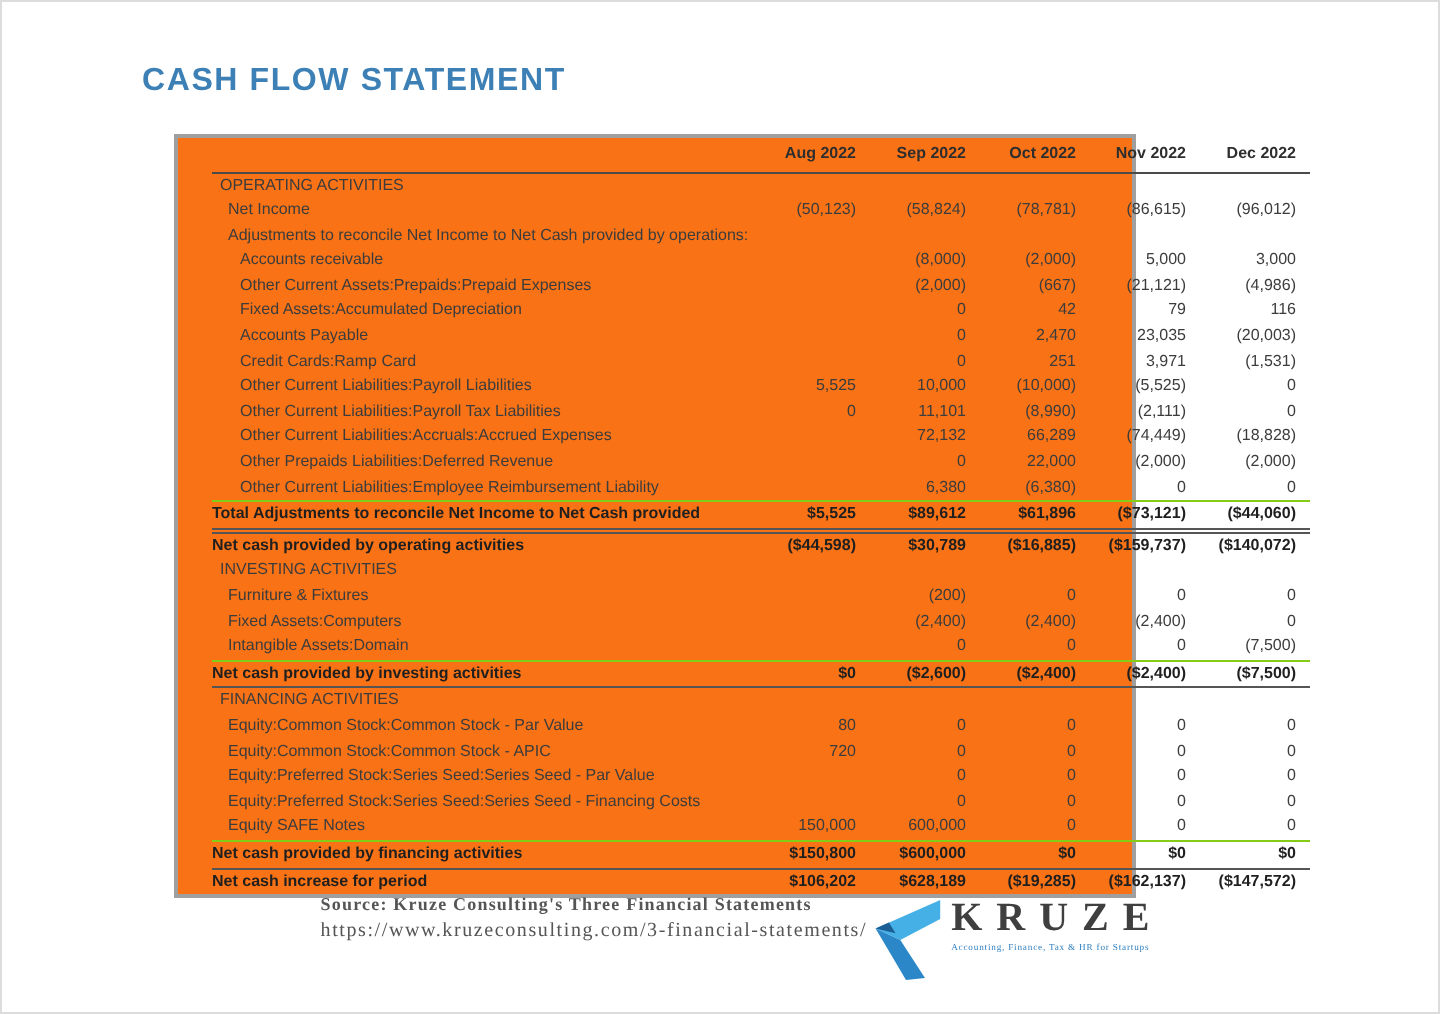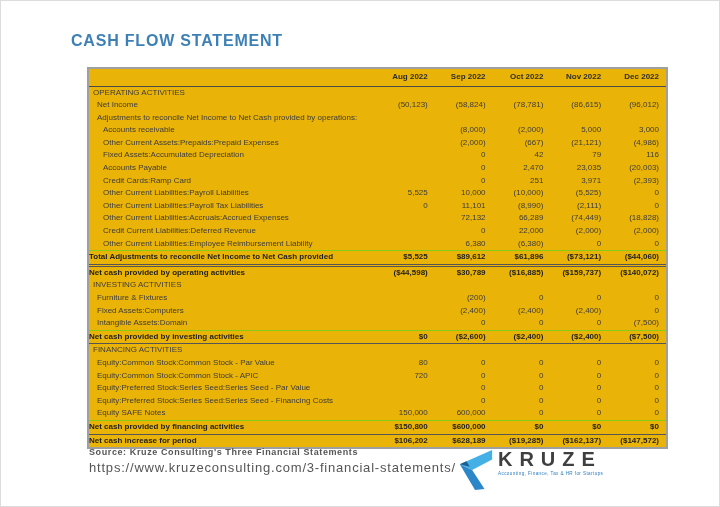--- a/index.html
+++ b/index.html
@@ -17,8 +17,8 @@
     color:#3d80b5;
   }
   .table-wrap {
-    position:absolute; left:86px; top:66px; width:581px;
-    border:2px solid #9f9f9f; background:#eab308;
+    position:absolute; left:86px; top:66px; width:481px;
+    border:2px solid #9f9f9f; background:#f97316;padding-left:17px;
   }
   table { width:100%; border-collapse:collapse; table-layout:fixed; }
   col.lblcol { width:274px; }

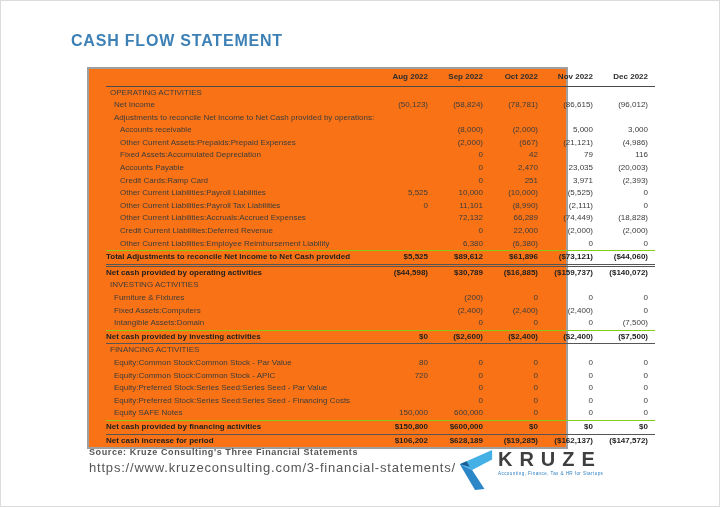--- a/index.html
+++ b/index.html
@@ -148,7 +148,7 @@
           <td class="val">0</td>
           <td class="val">251</td>
           <td class="val">3,971</td>
-          <td class="val">(2,393)</td>
+          <td class="val">(1,531)</td>
         </tr>
         <tr class="item2">
           <td class="lbl">Other Current Liabilities:Payroll Liabilities</td>

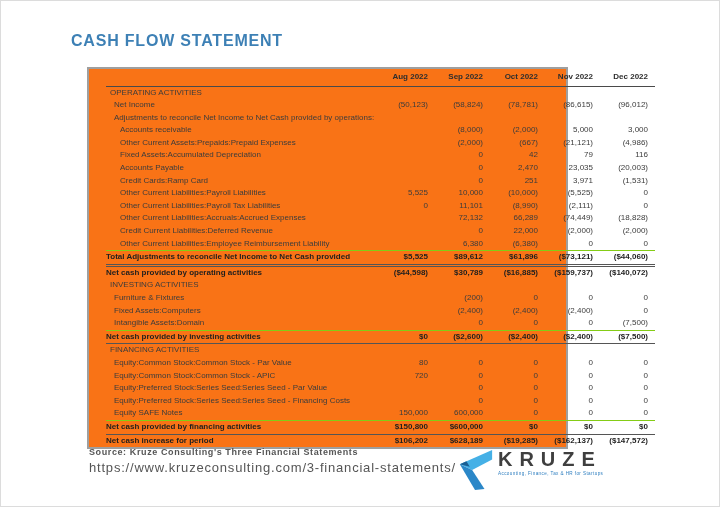--- a/index.html
+++ b/index.html
@@ -175,7 +175,7 @@
           <td class="val">(18,828)</td>
         </tr>
         <tr class="item2">
-          <td class="lbl">Credit Current Liabilities:Deferred Revenue</td>
+          <td class="lbl">Other Prepaids Liabilities:Deferred Revenue</td>
           <td class="val"></td>
           <td class="val">0</td>
           <td class="val">22,000</td>

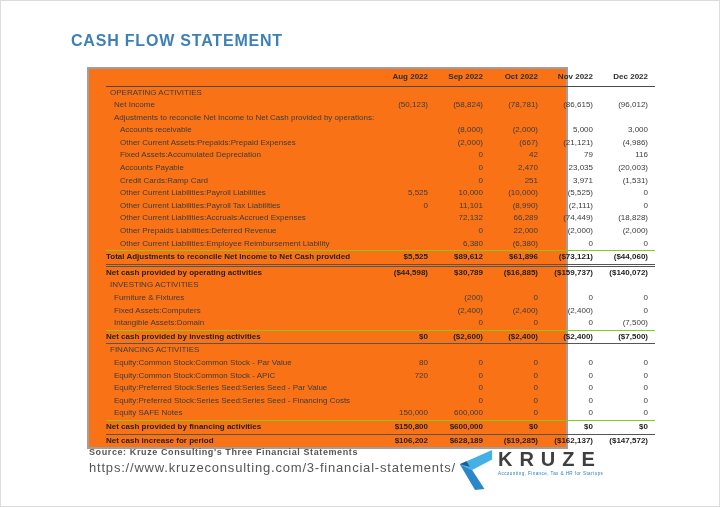--- a/index.html
+++ b/index.html
@@ -42,7 +42,7 @@
   tr.thick-bottom td { border-bottom:3px double #555; }
   .footer {
     position:absolute; left:88px; right:66px; top:446px;
-    display:flex; justify-content:flex-start; align-items:flex-start;
+    display:flex; justify-content:center; align-items:flex-start;font-family:Liberation Serif, serif;
   }
   .source-line1 {
     font-size:9px; font-weight:bold; color:#555; letter-spacing:0.6px;

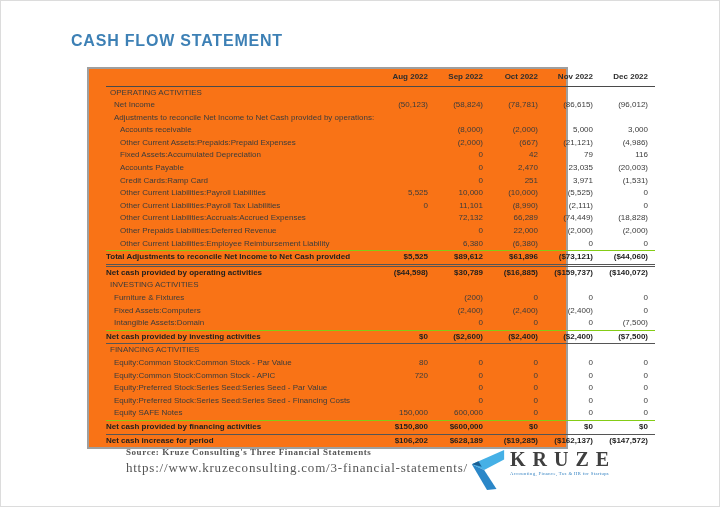--- a/index.html
+++ b/index.html
@@ -48,7 +48,7 @@
     font-size:9px; font-weight:bold; color:#555; letter-spacing:0.6px;
   }
   .source-line2 {
-    font-size:13px; color:#555; letter-spacing:0.8px; margin-top:3px;
+    font-size:10px; color:#555; letter-spacing:0.8px; margin-top:3px;
   }
   .logo { display:flex; align-items:flex-start; gap:4px; margin-top:2px; }
   .logo svg { display:block; }

